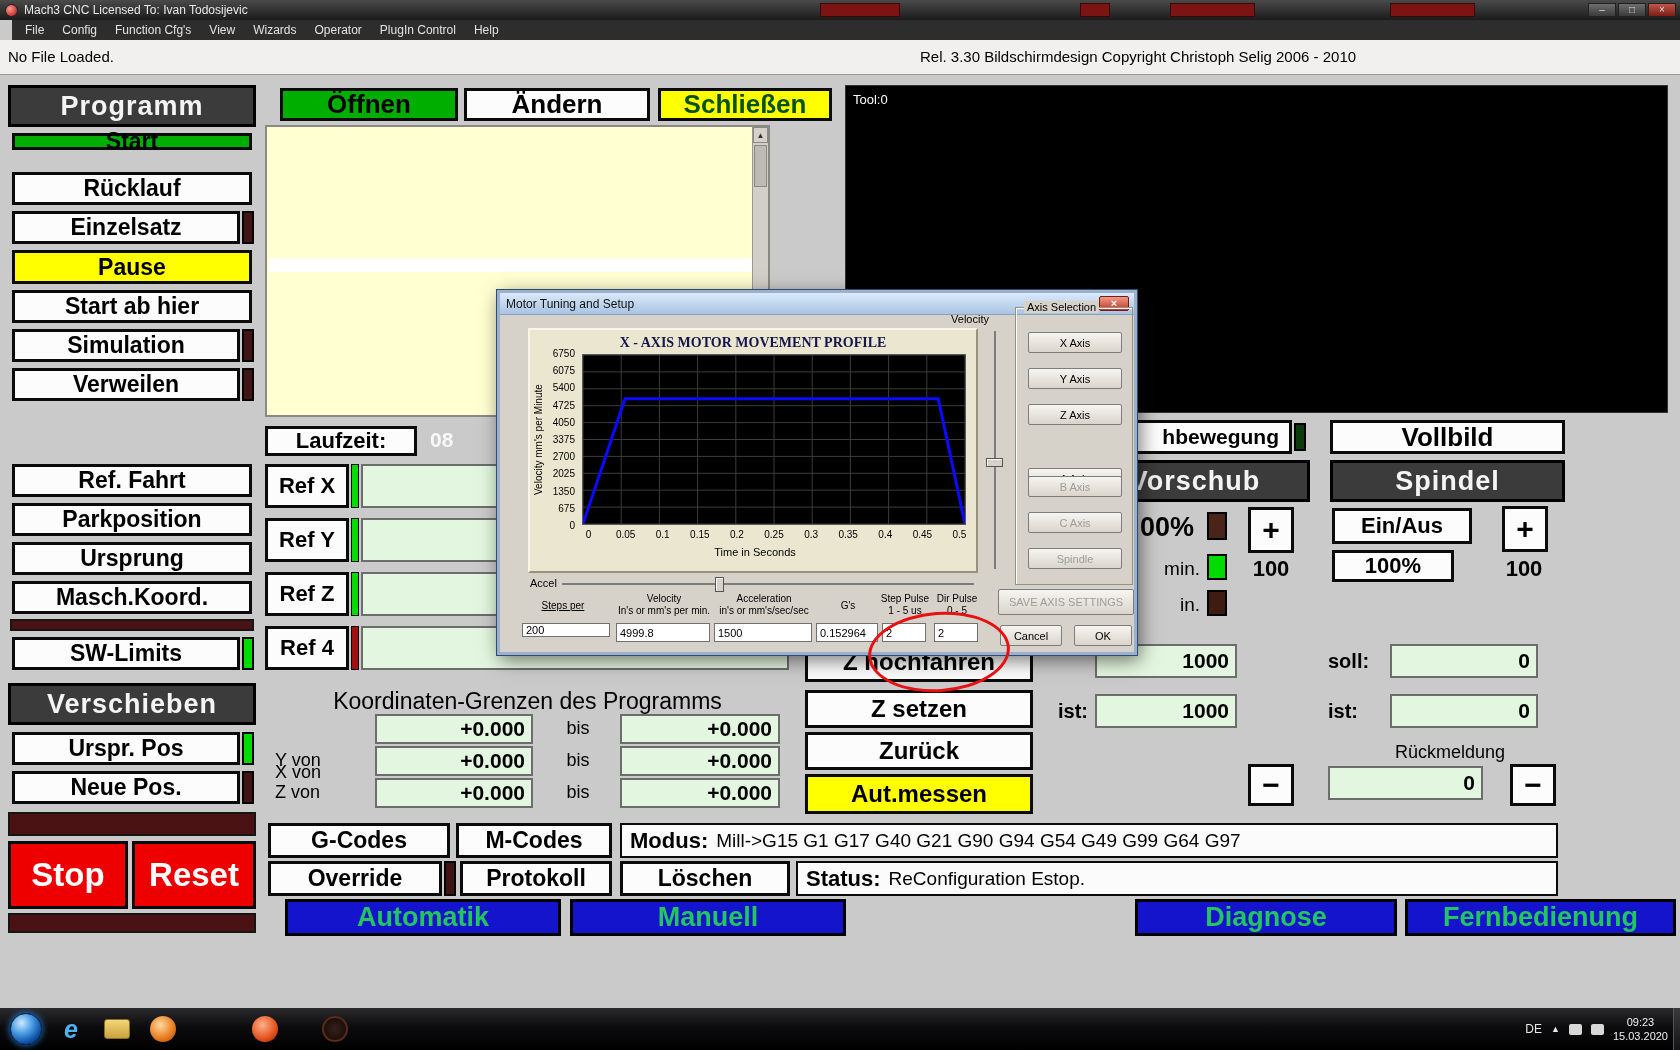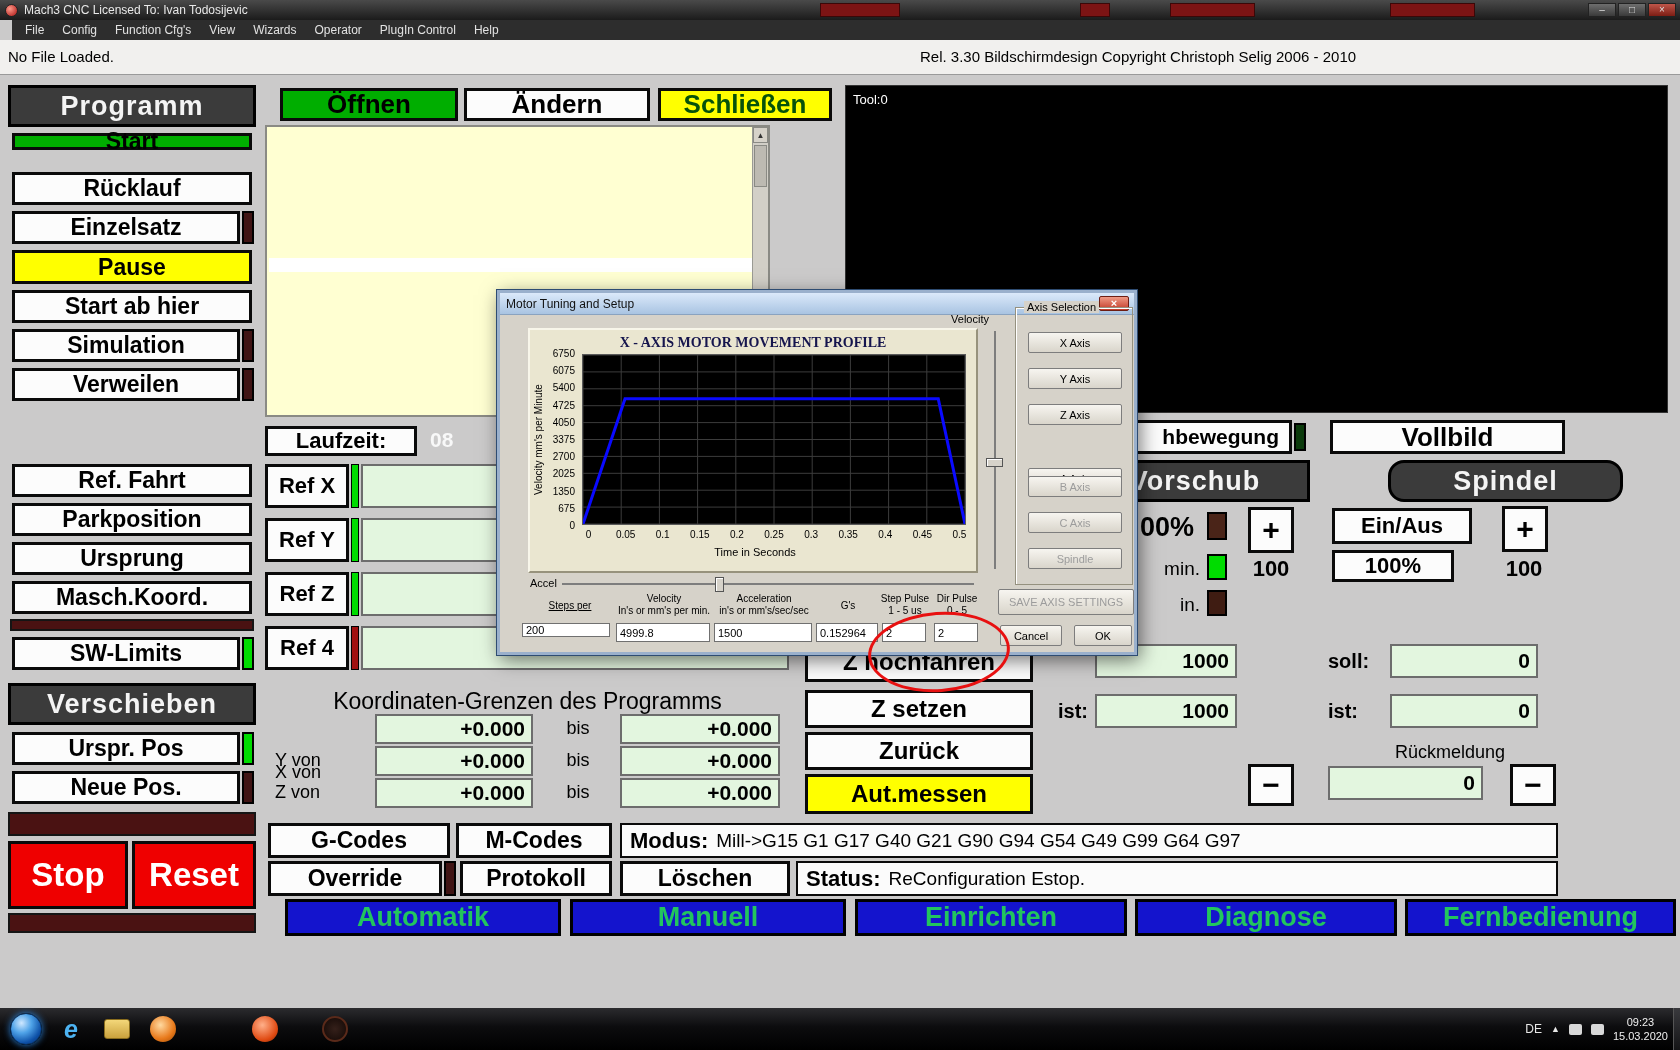--- a/index.html
+++ b/index.html
@@ -198,7 +198,7 @@
   <div class="abs mbtn" style="left:1330px;top:420px;width:235px;height:34px;font-size:26px;">Vollbild</div>
 
   <div class="abs hdr" style="left:1080px;top:460px;width:230px;height:42px;">Vorschub</div>
-  <div class="abs hdr" style="left:1388px;top:460px;width:235px;height:42px;border-radius:16px;">Spindel</div>
+  <div class="abs hdr" style="left:1330px;top:460px;width:235px;height:42px;">Spindel</div>
 
   <div class="txt" style="left:1140px;top:512px;width:62px;font-size:27px;font-weight:bold;">00%</div>
   <div class="abs ind" style="left:1207px;top:512px;width:20px;height:28px;background:#4a2418;"></div>

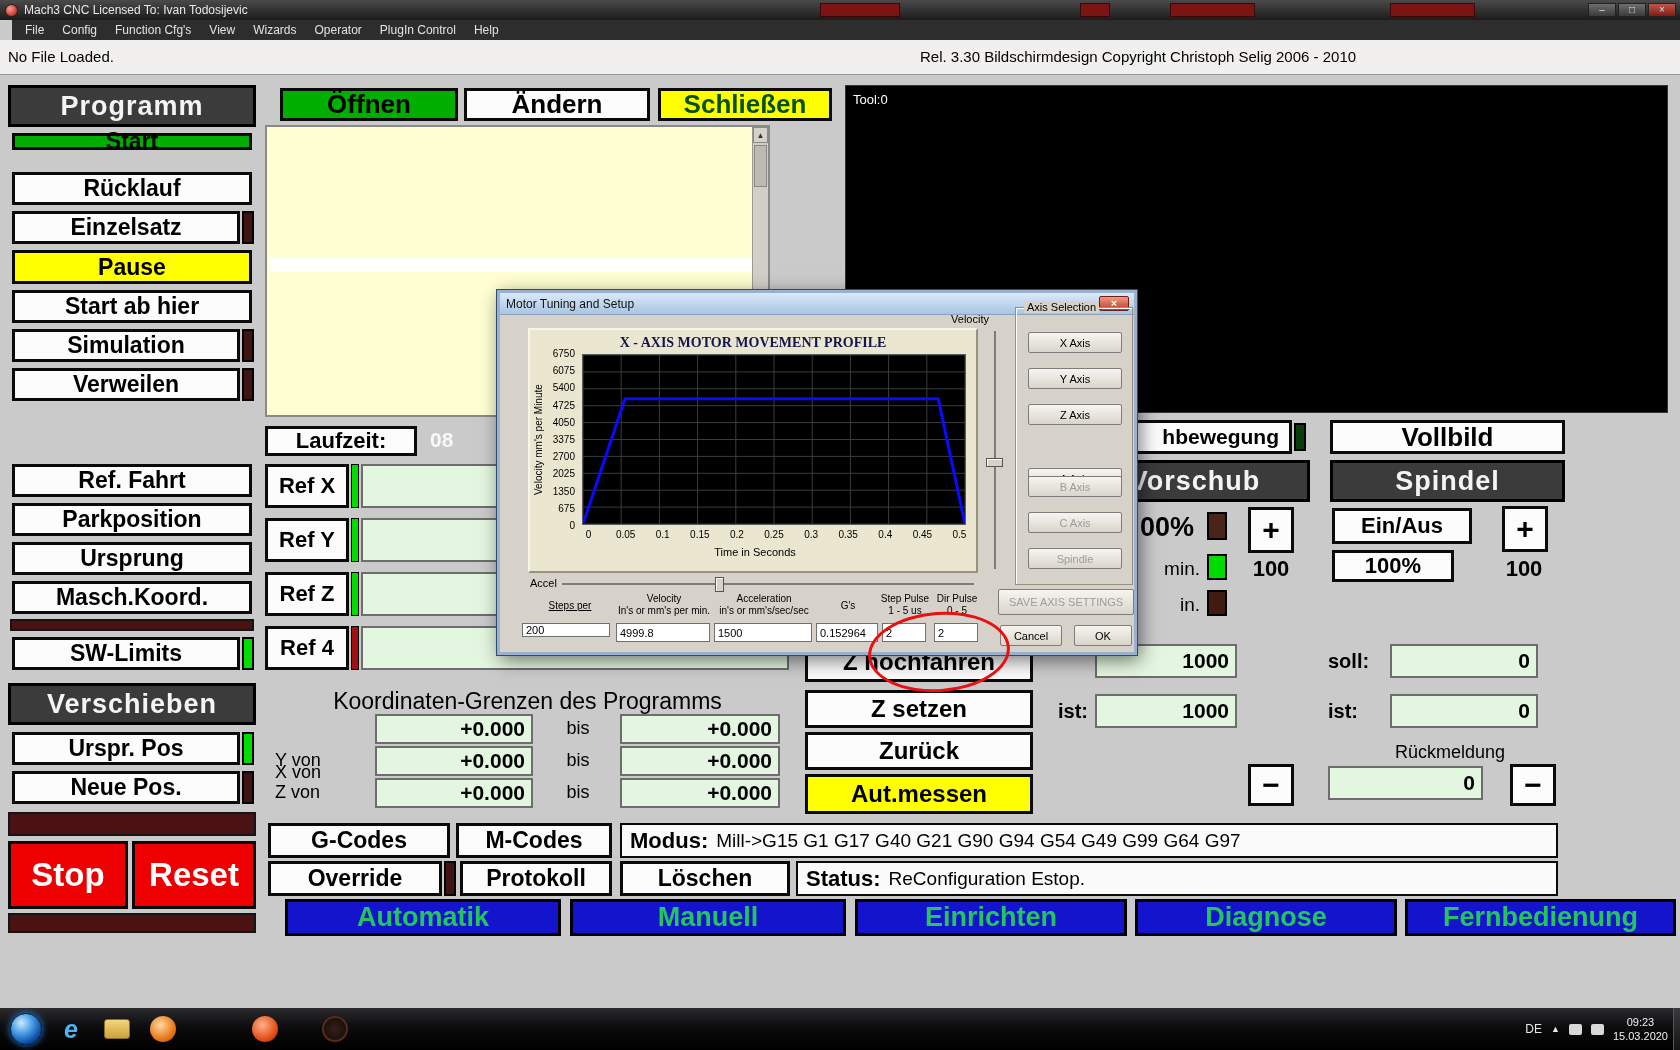--- a/index.html
+++ b/index.html
@@ -335,7 +335,7 @@
     <div class="track-h" style="left:62px;top:290px;width:412px;"></div>
     <div class="thumb" style="left:215px;top:284px;width:9px;height:15px;"></div>
 
-    <span class="flabel" style="left:23px;top:307px;width:94px;text-decoration:underline;">Steps per</span>
+    <span class="flabel" style="left:16px;top:307px;width:94px;text-decoration:underline;">Steps per</span>
     <span class="flabel" style="left:118px;top:300px;width:92px;">Velocity</span>
     <span class="flabel" style="left:104px;top:312px;width:120px;">In's or mm's per min.</span>
     <span class="flabel" style="left:216px;top:300px;width:96px;">Acceleration</span>

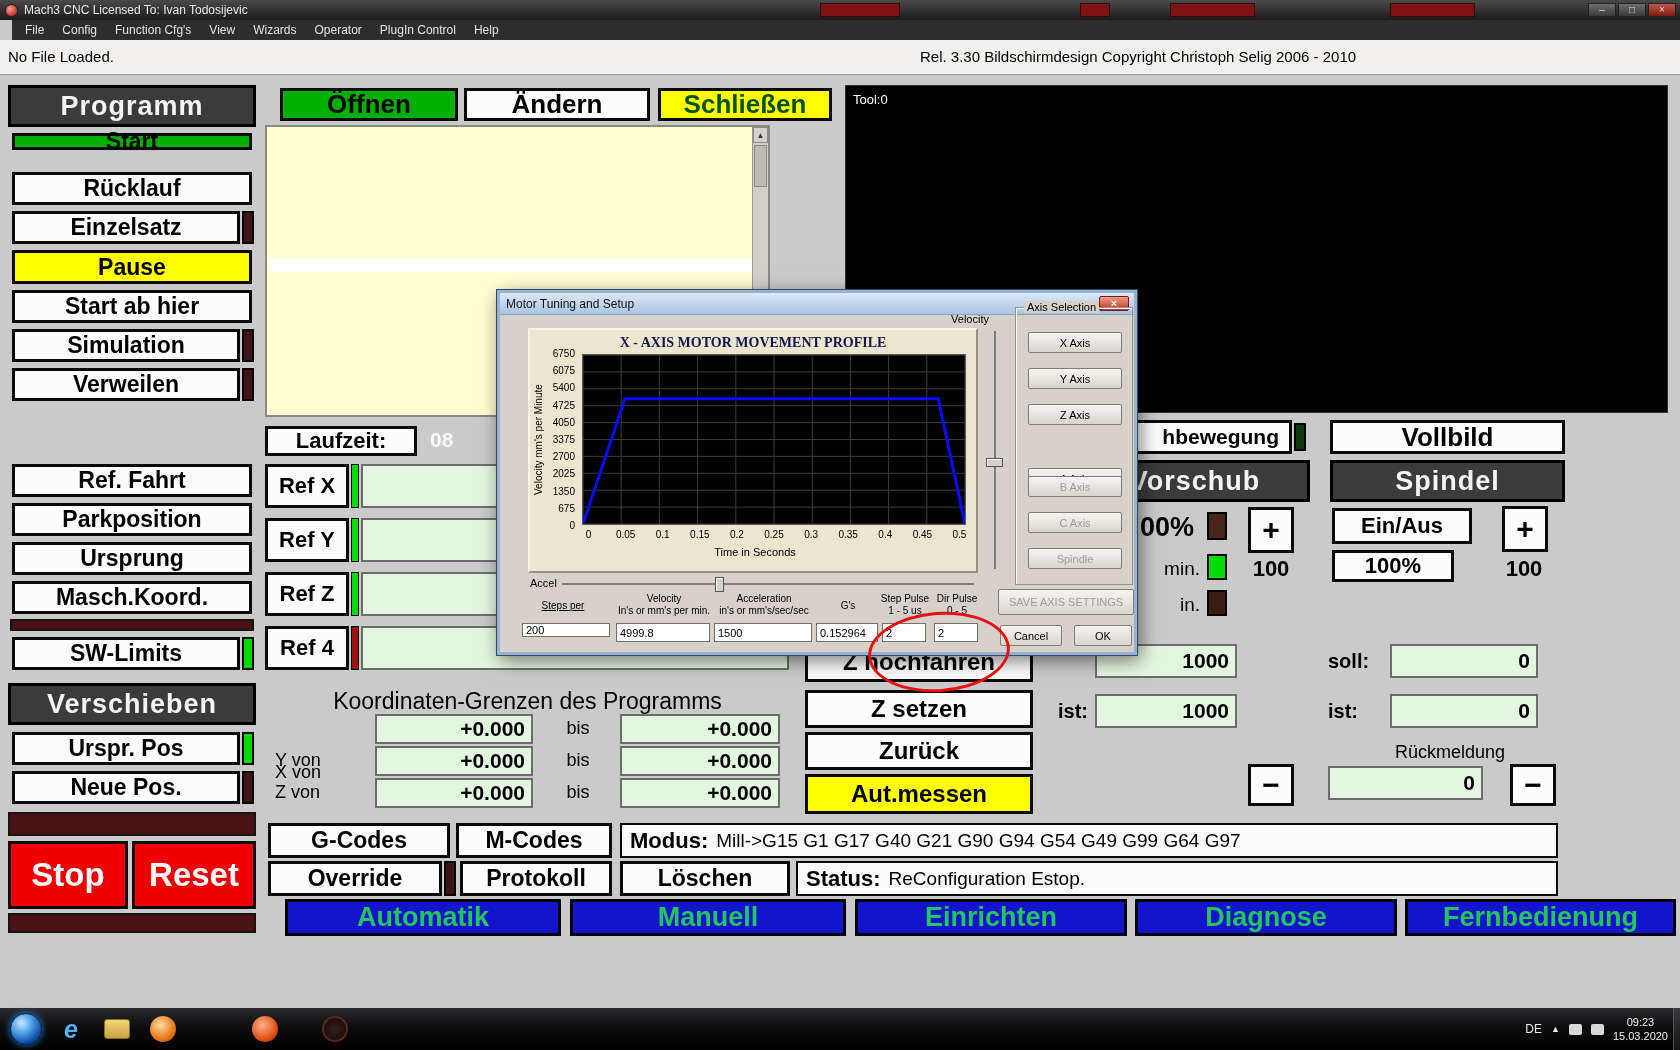--- a/index.html
+++ b/index.html
@@ -246,7 +246,6 @@
   </div>
   <div class="abs navy" style="left:285px;top:899px;width:276px;height:37px;">Automatik</div>
   <div class="abs navy" style="left:570px;top:899px;width:276px;height:37px;">Manuell</div>
-  <div class="abs navy" style="left:855px;top:899px;width:272px;height:37px;">Einrichten</div>
   <div class="abs navy" style="left:1135px;top:899px;width:262px;height:37px;">Diagnose</div>
   <div class="abs navy" style="left:1405px;top:899px;width:271px;height:37px;">Fernbedienung</div>
 

